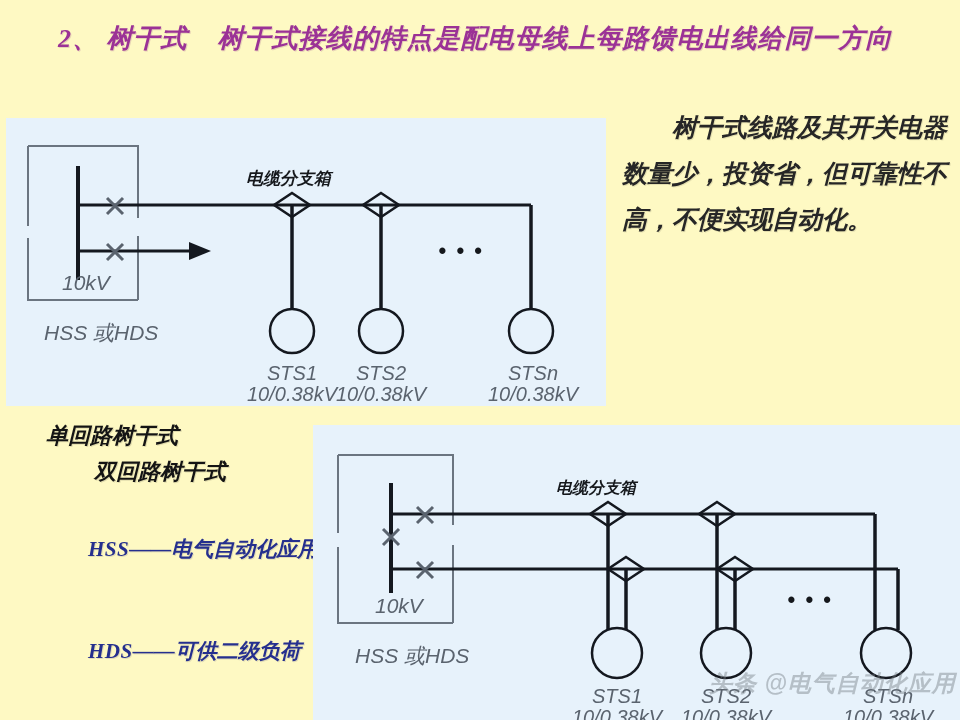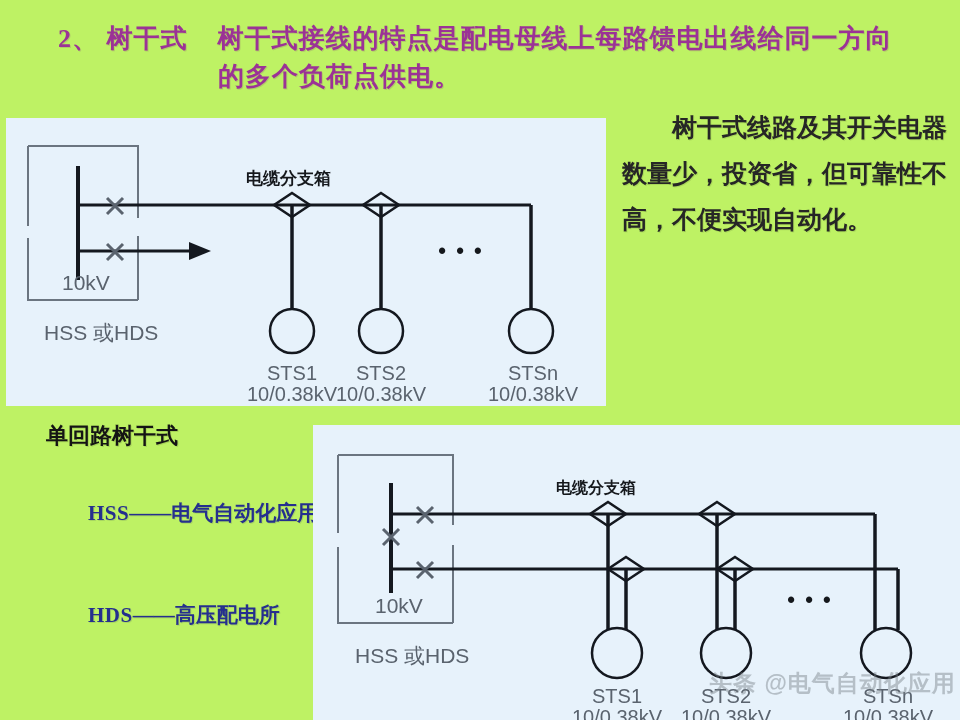--- a/index.html
+++ b/index.html
@@ -17,7 +17,8 @@
   .slide {
     position: absolute;
     inset: 0;
-    background: #bef264;
+    background: #fef9c3;
+    font-style: italic;
   }
 
   

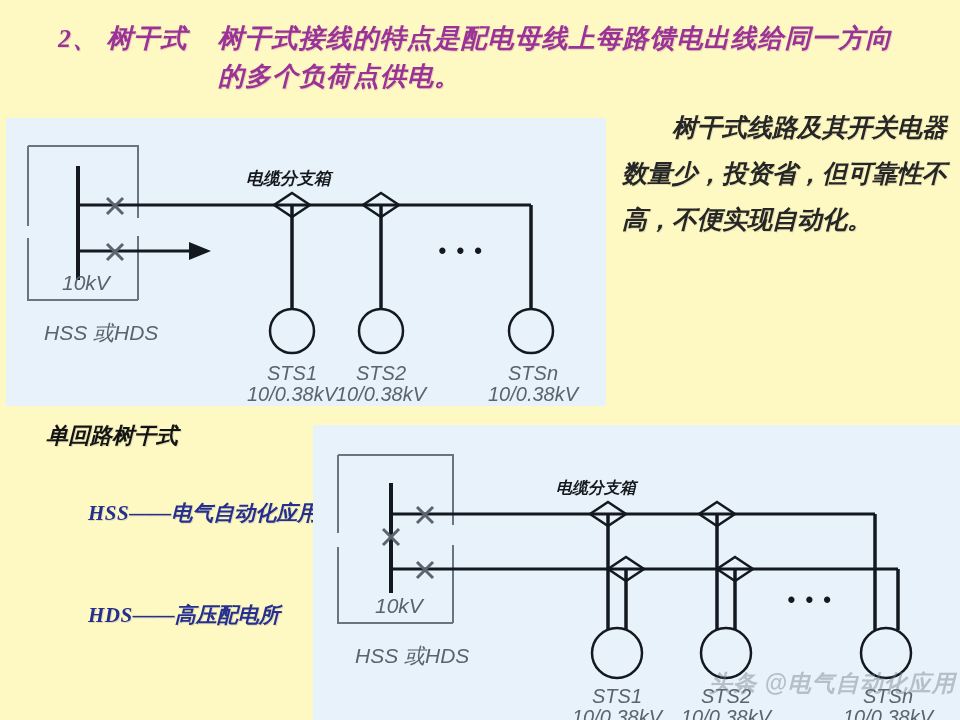--- a/index.html
+++ b/index.html
@@ -125,7 +125,6 @@
 
   <div class="title-block">
     <div class="title-line l1">2、 树干式    树干式接线的特点是配电母线上每路馈电出线给同一方向</div>
-    <div class="title-line l2">的多个负荷点供电。</div>
   </div>
 
   <div class="right-text">

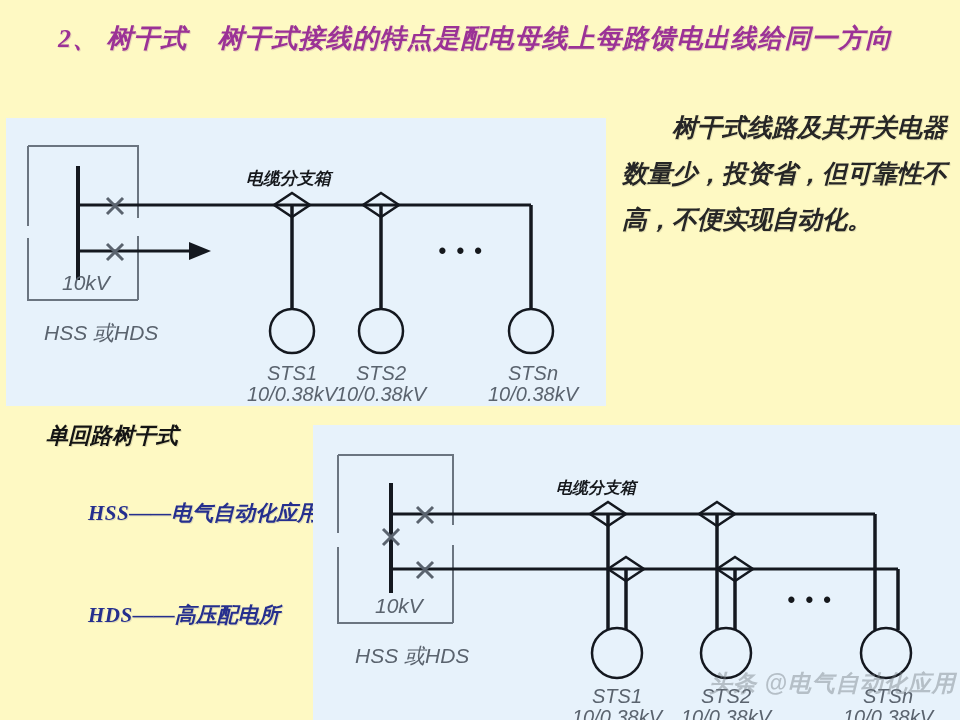--- a/index.html
+++ b/index.html
@@ -192,6 +192,7 @@
 
   <div class="legend-block">
     <div class="legend-mode">单回路树干式</div>
+    <div class="legend-mode indent">双回路树干式</div>
     <div class="legend-rows">
       <div class="legend-row">
         <span class="abbr">HSS</span><span>——</span><span>电气自动化应用</span>

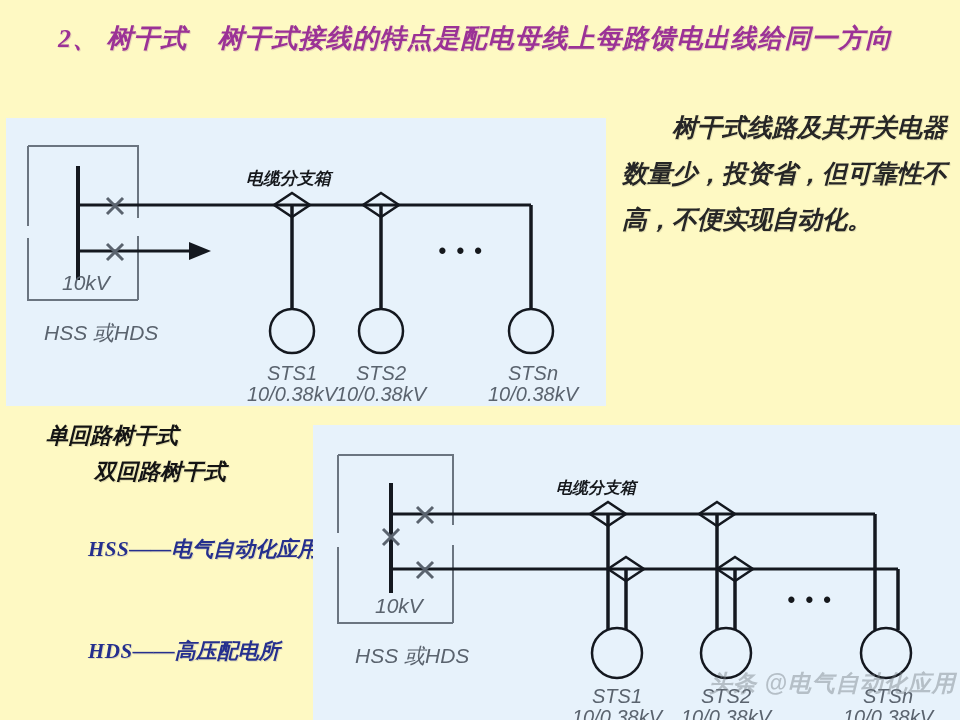--- a/index.html
+++ b/index.html
@@ -198,7 +198,7 @@
         <span class="abbr">HSS</span><span>——</span><span>电气自动化应用</span>
       </div>
       <div class="legend-row">
-        <span class="abbr">HDS</span><span>——</span><span>高压配电所</span>
+        <span class="abbr">HDS</span><span>——</span><span>可供二级负荷</span>
       </div>
       <div class="legend-row">
         

